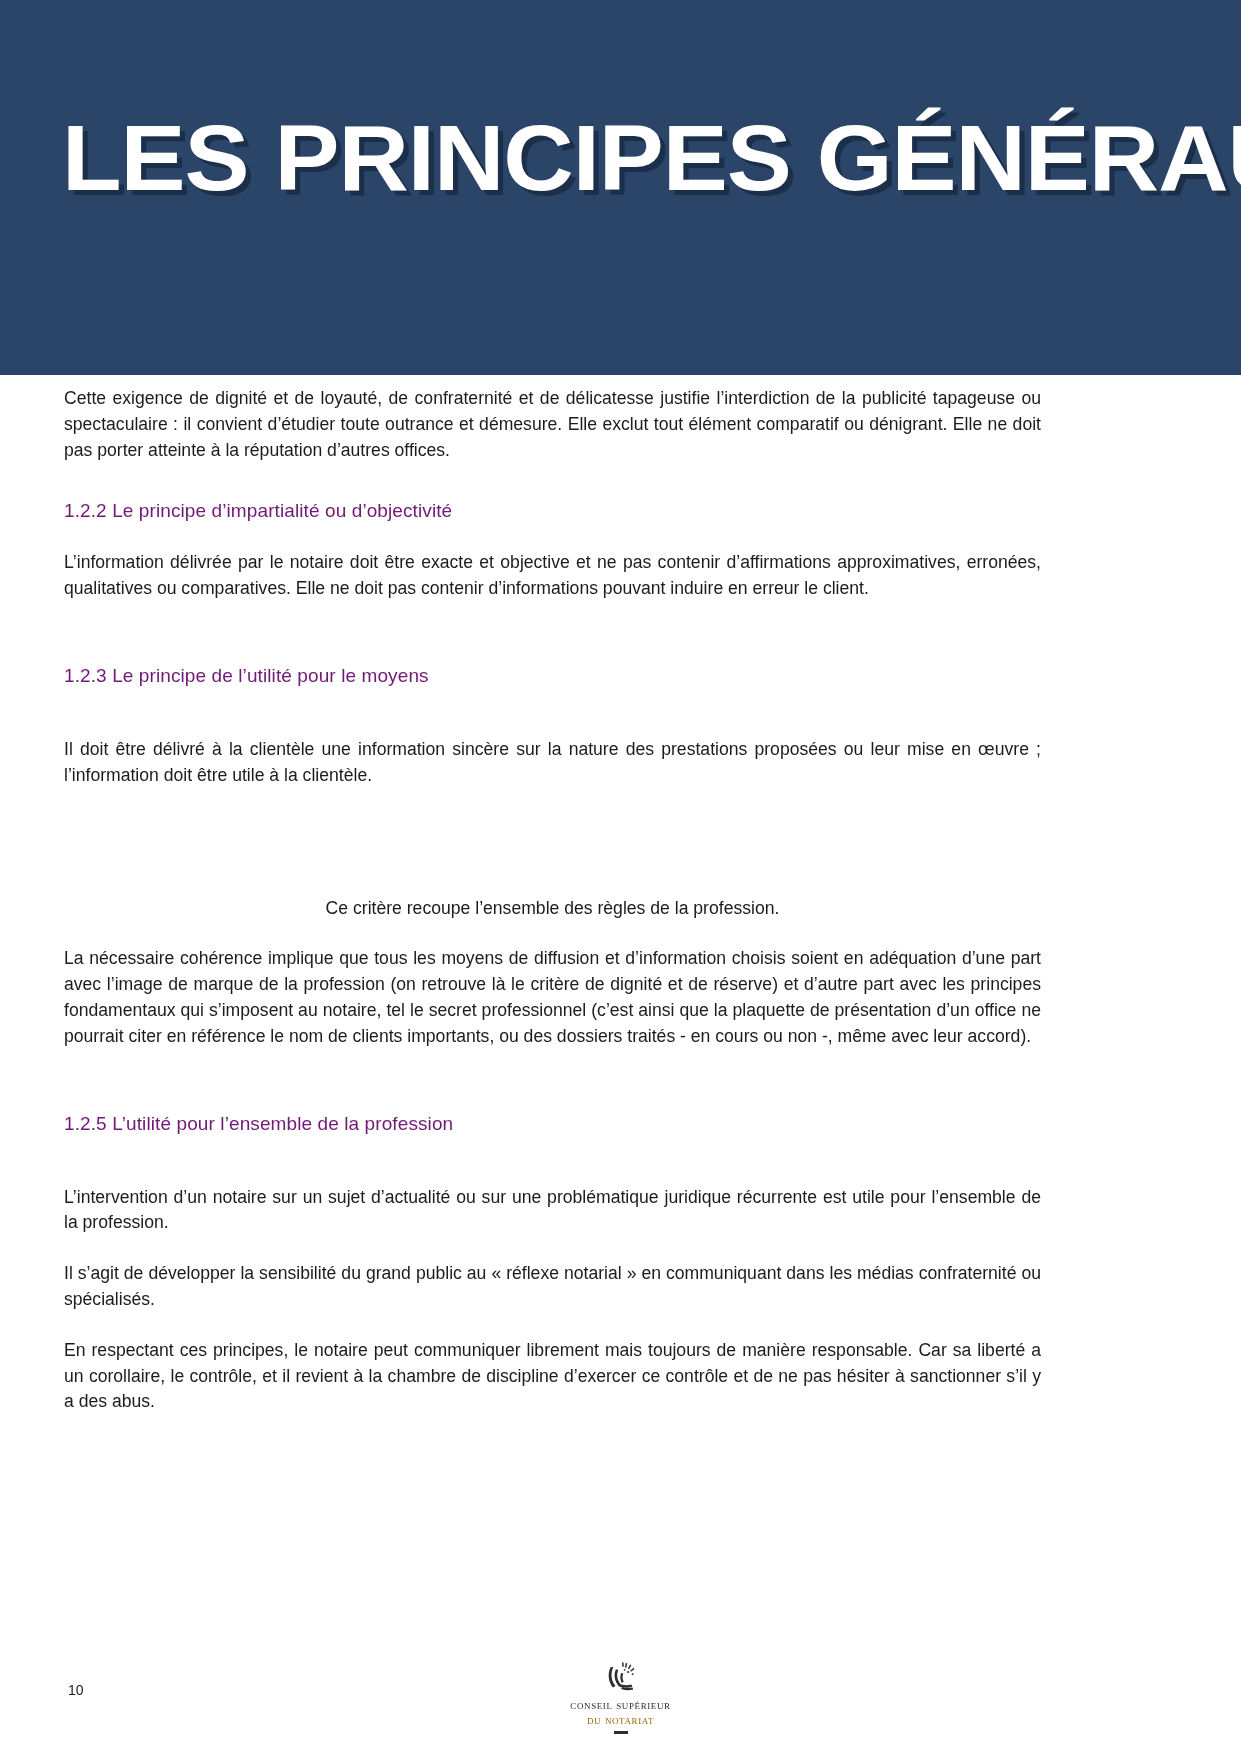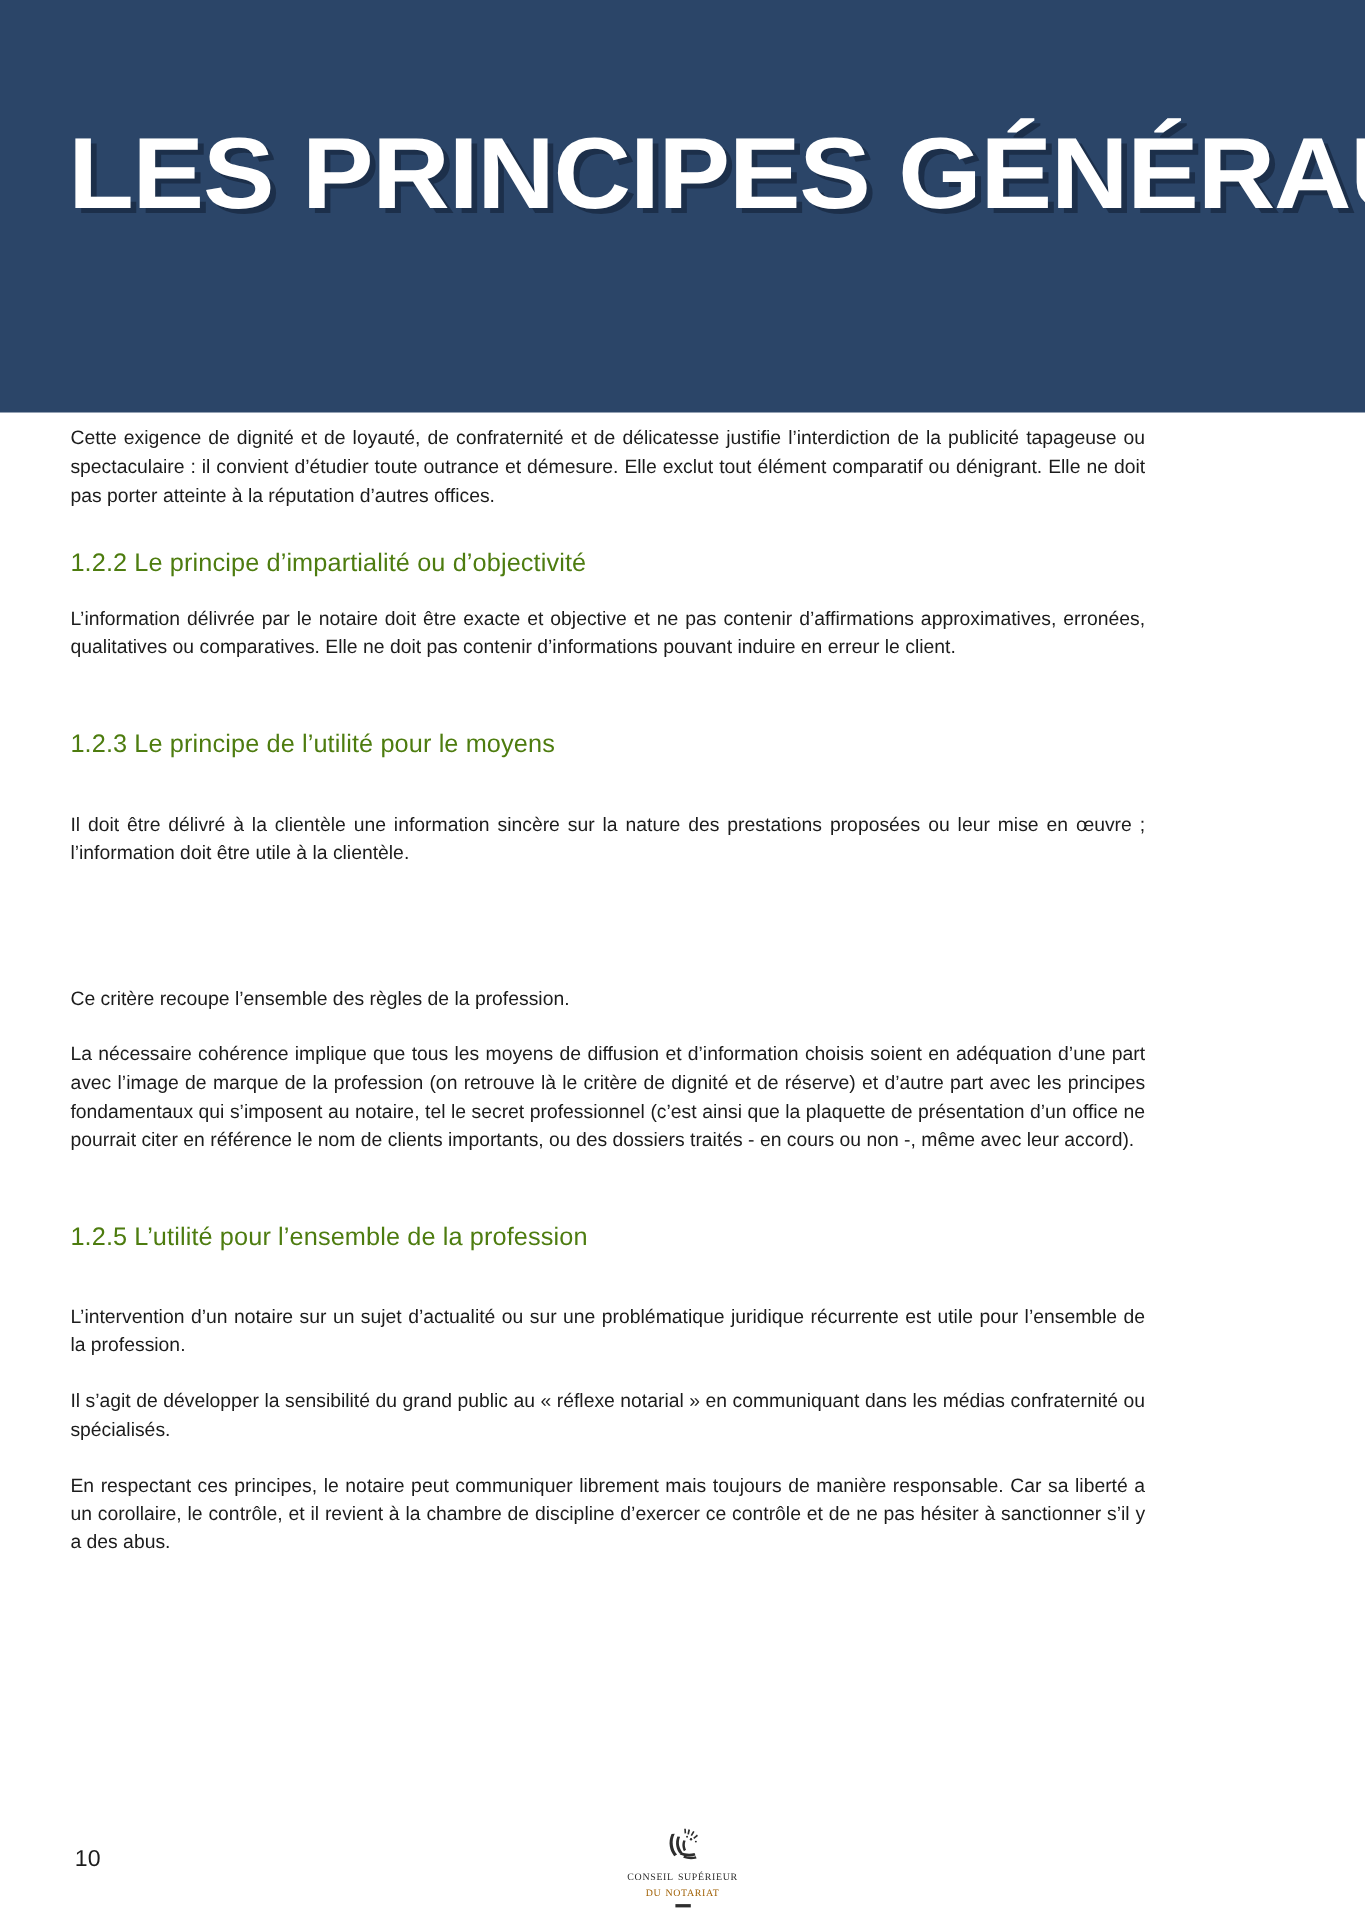--- a/index.html
+++ b/index.html
@@ -71,8 +71,8 @@
 
   h2.section-heading {
     margin: 0;
-    color: #4d7c0f;
-    font-size: 23px;
+    color: #701a75;
+    font-size: 19px;
     font-weight: 400;
     line-height: 28px;
     letter-spacing: 0.1px;

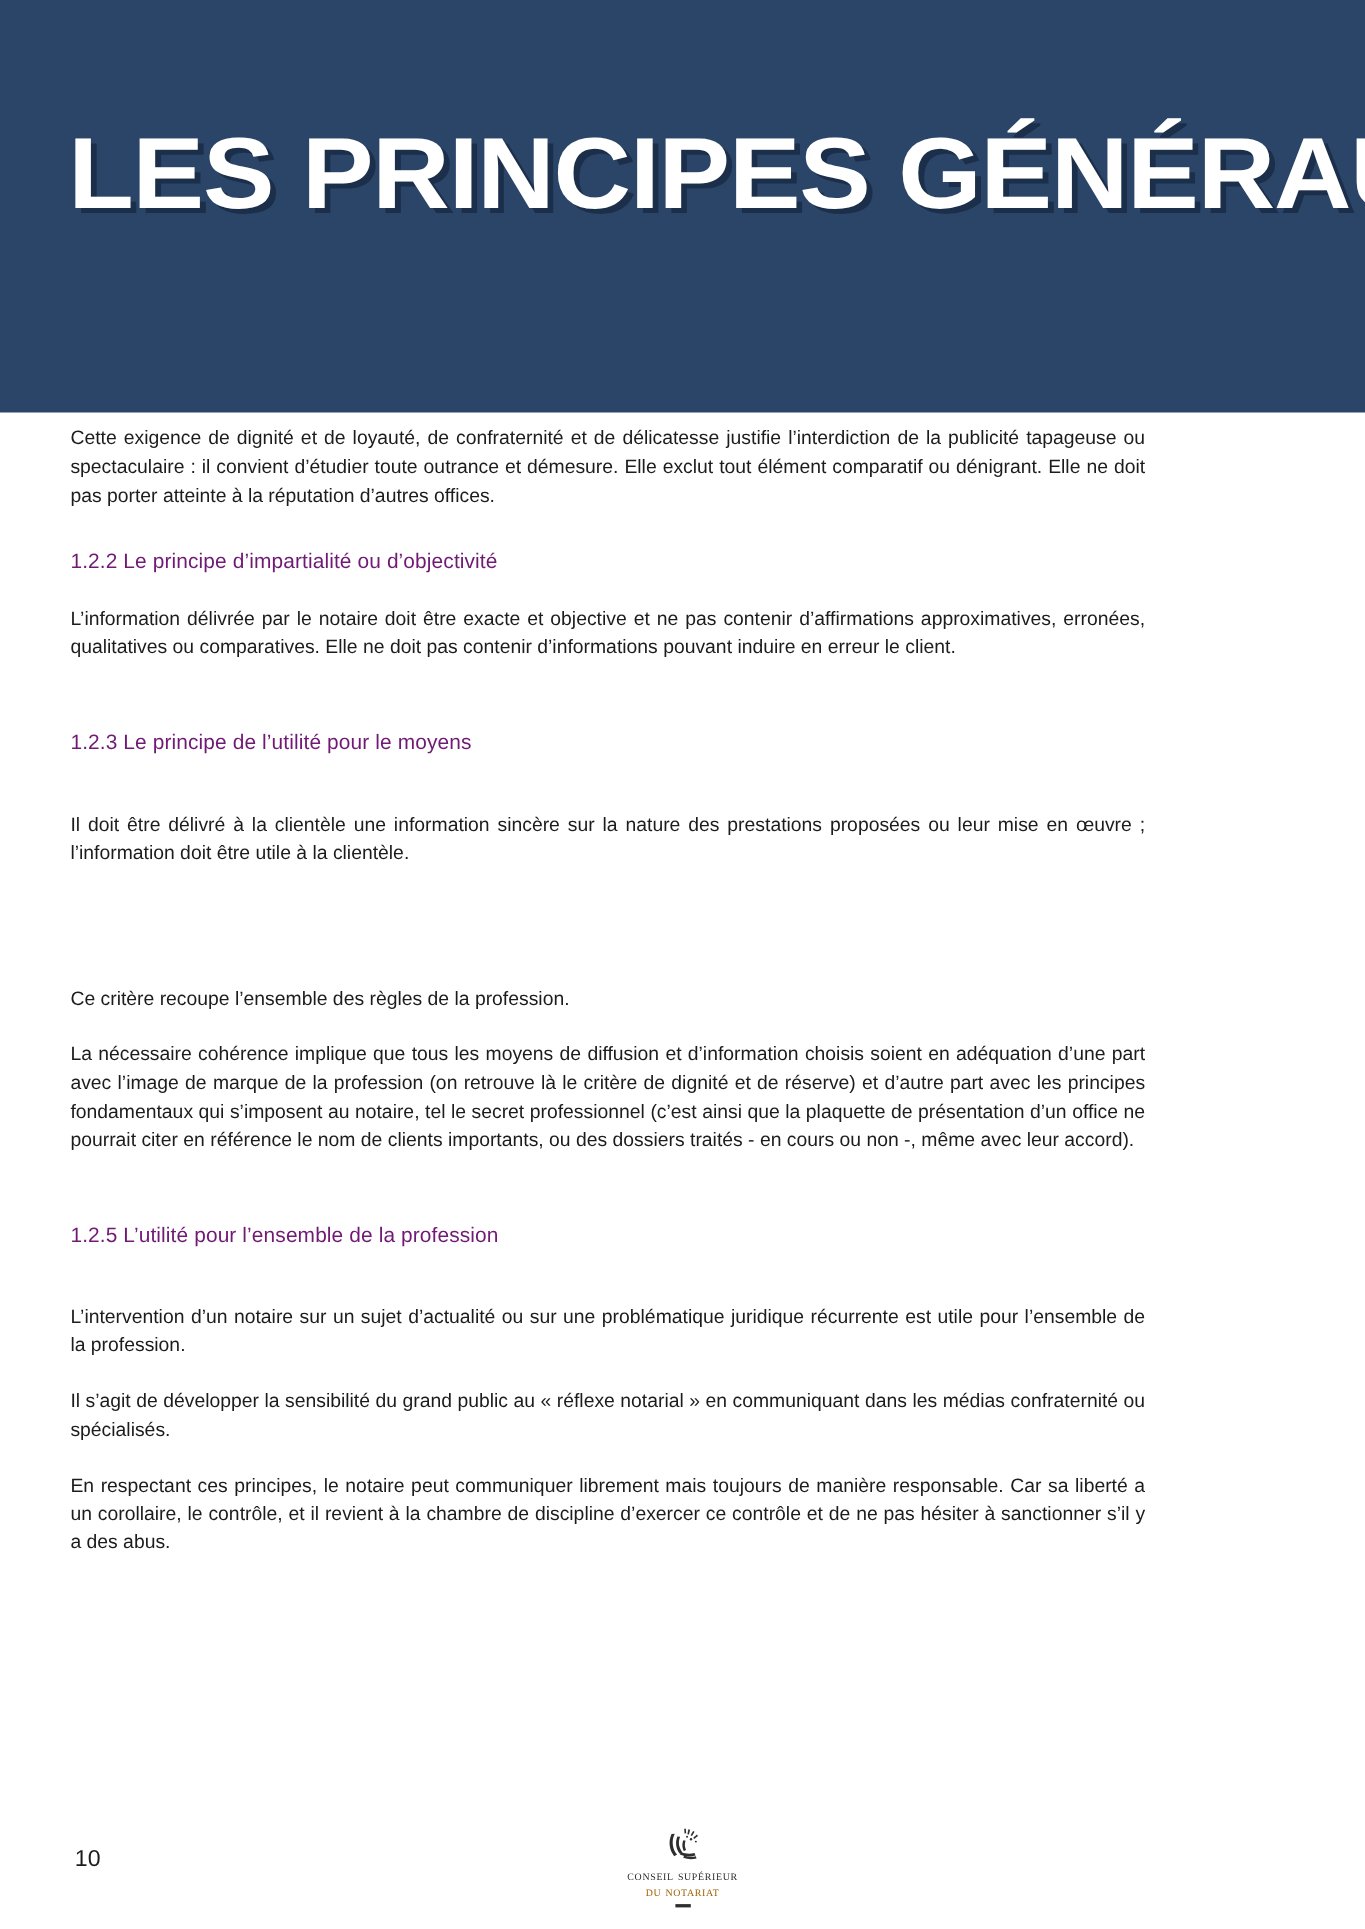--- a/index.html
+++ b/index.html
@@ -66,7 +66,7 @@
     hyphens: none;
   }
   p.para.last-natural {
-    text-align: left;
+    text-align: center;
   }
 
   h2.section-heading {

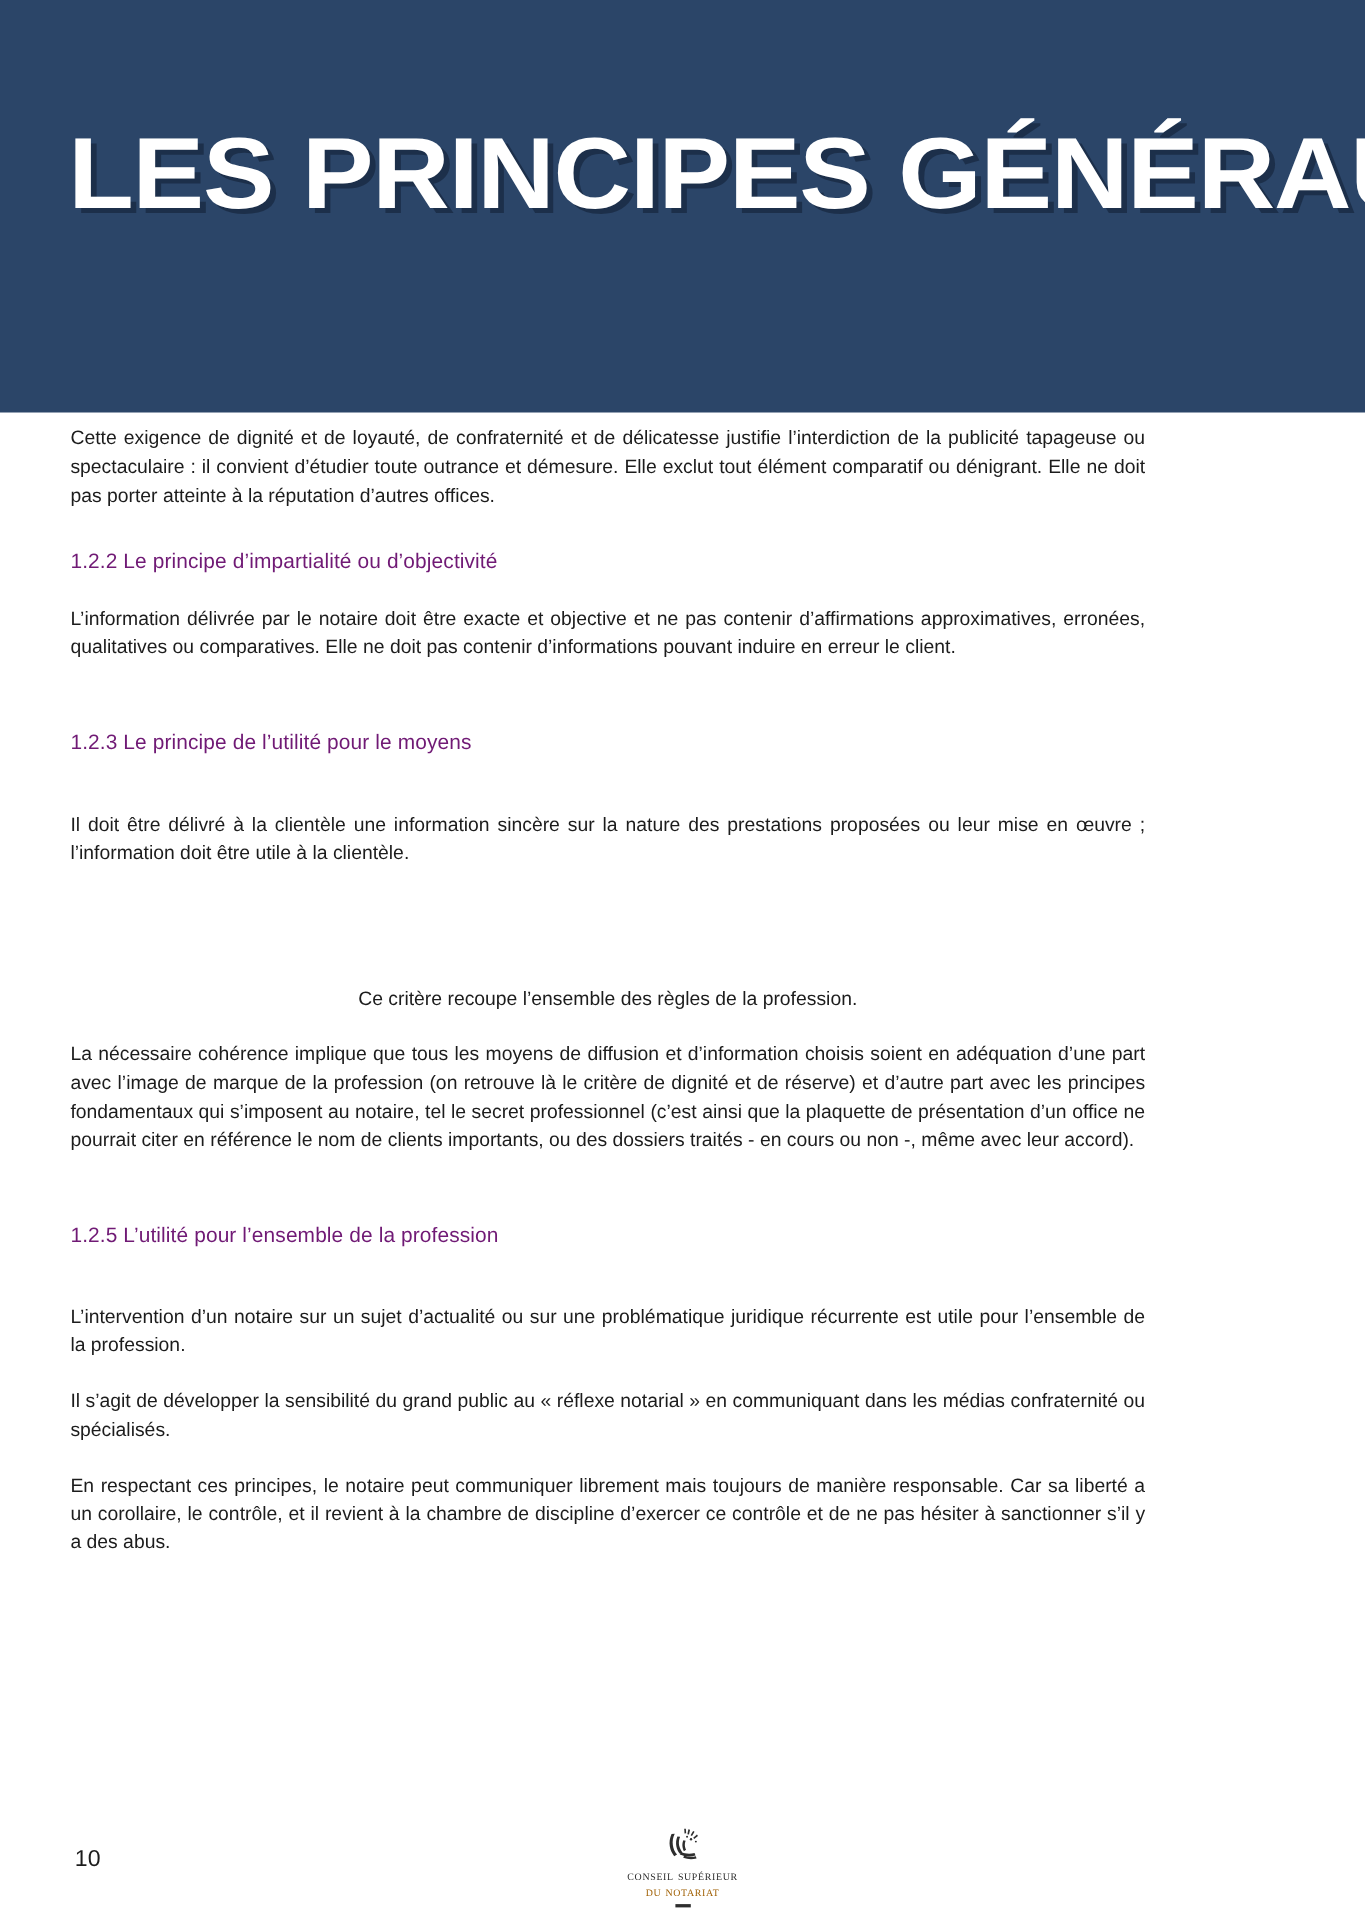--- a/index.html
+++ b/index.html
@@ -98,7 +98,7 @@
     left: 68px;
     top: 20px;
     color: #1c1c1c;
-    font-size: 21px;
+    font-size: 14px;
     line-height: 20px;
     text-align: right;
   }

